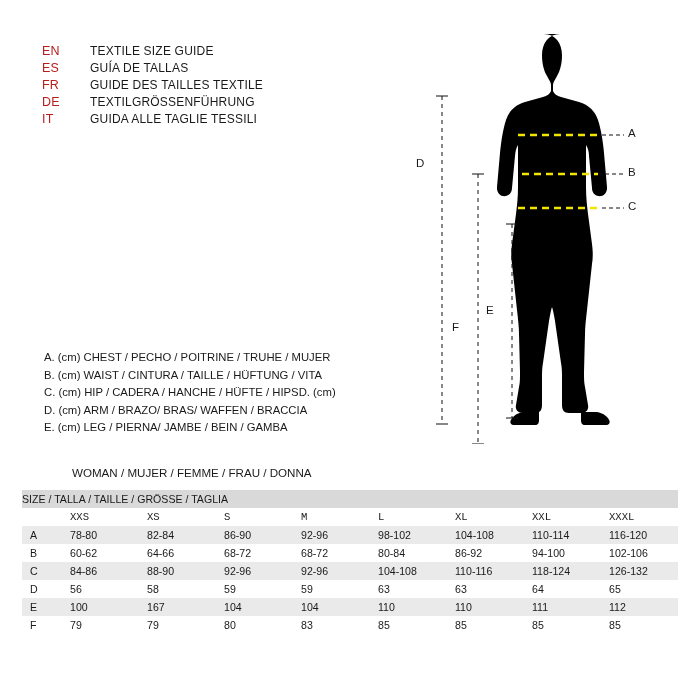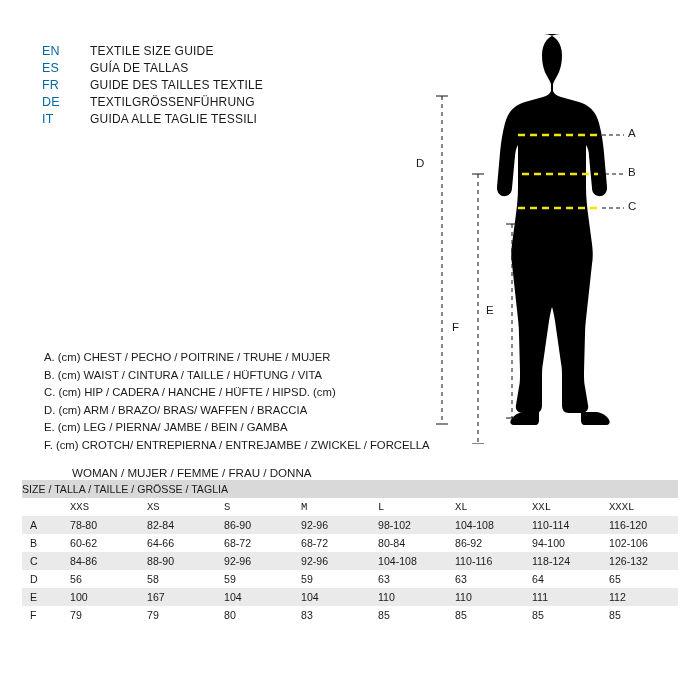--- a/index.html
+++ b/index.html
@@ -30,7 +30,7 @@
     width: 48px;
     font-size: 12.5px;
     letter-spacing: 0.2px;
-    color: #0369a1;
+    color: #b91c1c;
   }
   .lang-title {
     font-size: 12px;

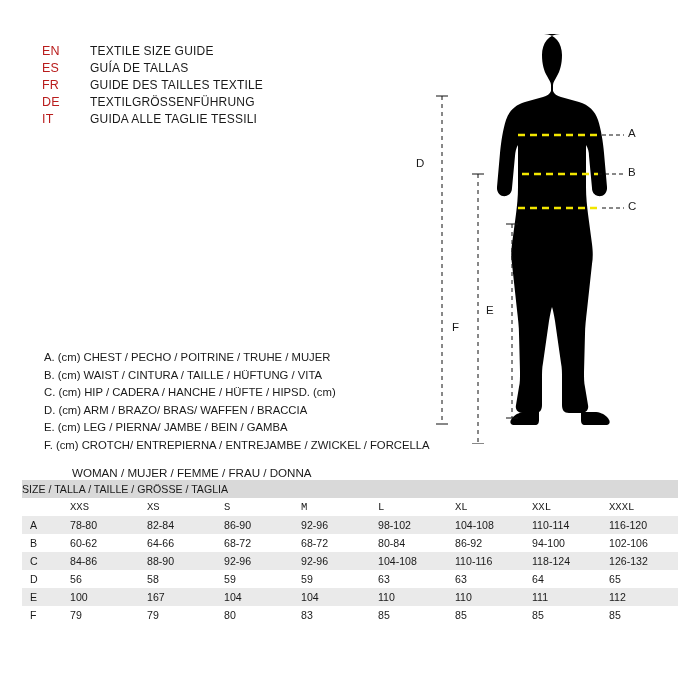--- a/index.html
+++ b/index.html
@@ -141,7 +141,6 @@
   <div class="legend-line">C. (cm) HIP / CADERA / HANCHE / HÜFTE / HIPSD. (cm)</div>
   <div class="legend-line">D. (cm) ARM / BRAZO/ BRAS/ WAFFEN / BRACCIA</div>
   <div class="legend-line">E. (cm) LEG / PIERNA/ JAMBE / BEIN / GAMBA</div>
-  <div class="legend-line">F. (cm) CROTCH/ ENTREPIERNA / ENTREJAMBE / ZWICKEL / FORCELLA</div>
 </div>
 
 <div id="gender-line">WOMAN / MUJER / FEMME / FRAU / DONNA</div>

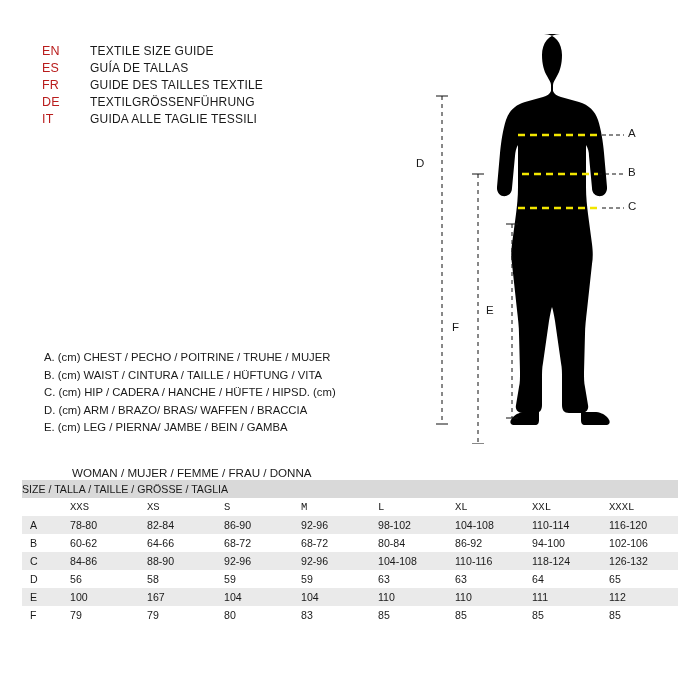--- a/index.html
+++ b/index.html
@@ -74,7 +74,7 @@
   #size-table {
     position: absolute;
     left: 22px;
-    top: 480px;
+    top: 490px;
     width: 656px;
     border-collapse: collapse;
     font-size: 10.6px;

